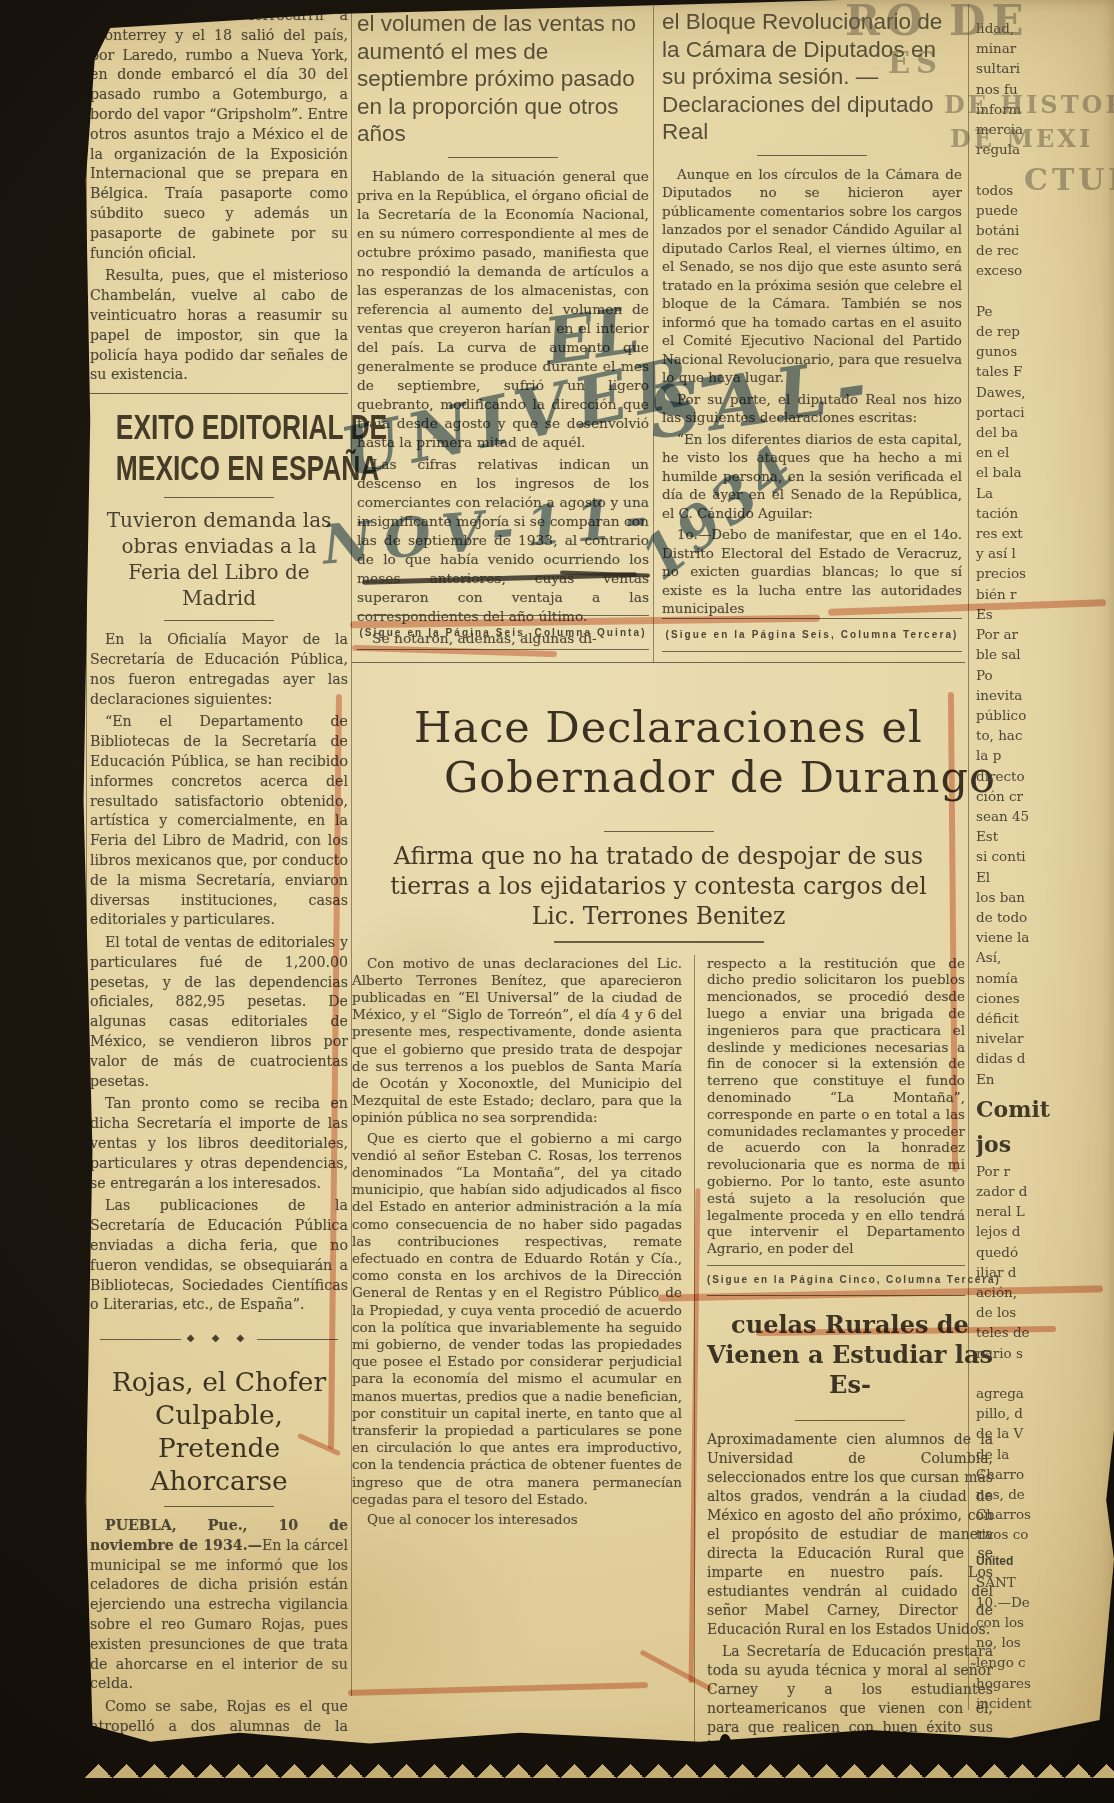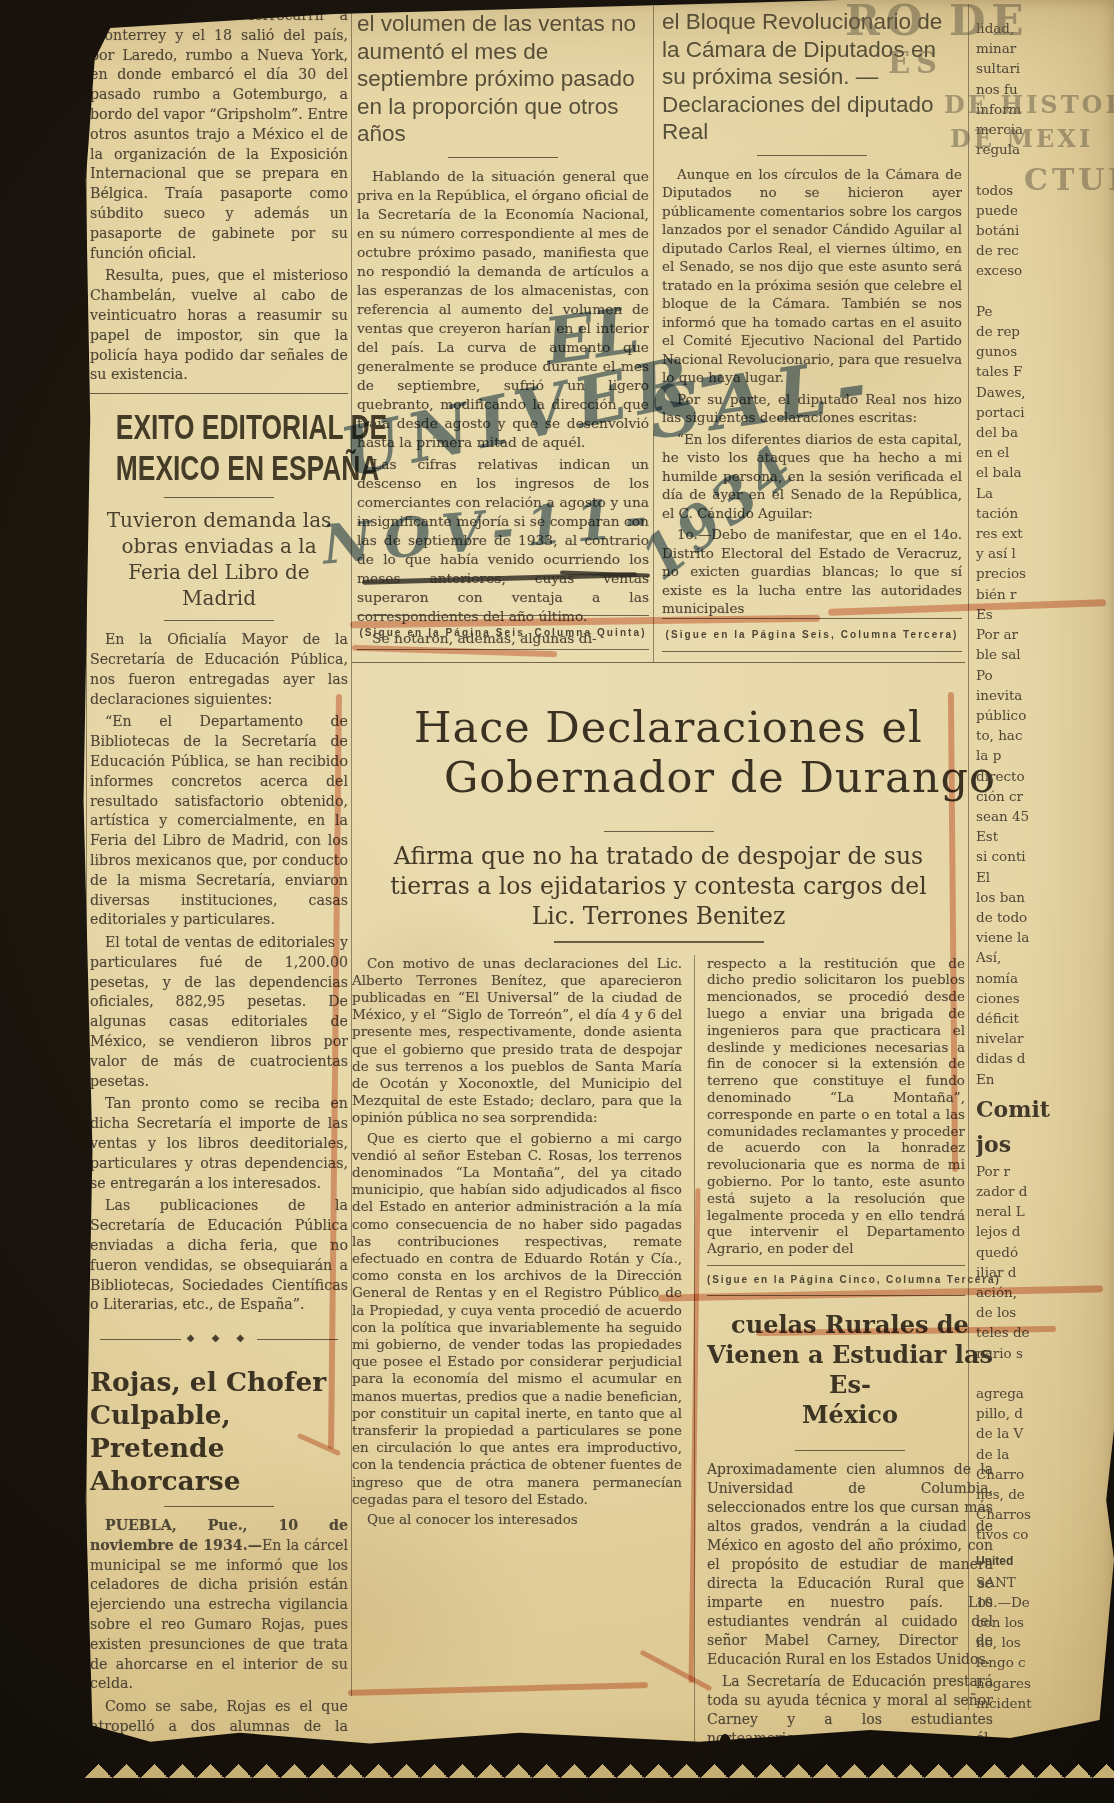--- a/index.html
+++ b/index.html
@@ -43,8 +43,8 @@
     font-size:10px;letter-spacing:7px;}
   .diamond-divider .dd-line{flex:1;border-top:1.5px solid rgba(62,52,32,.75);}
   .diamond-divider span:nth-child(2){padding:0 6px;transform:translateY(-1px);}
-  .head-serif{margin:16px 0 2px;color:#3c3322;
-    font-weight:700;font-size:26.5px;line-height:33px;}
+  .head-serif{margin:16px 0 2px;text-align:center;color:#3c3322;
+    font-weight:400;font-size:26.5px;line-height:33px;}
   .lead-in{font-weight:700;font-size:14.5px;margin:10px 0 4px;color:#463d2b;}
   .bold{font-weight:700;}
 

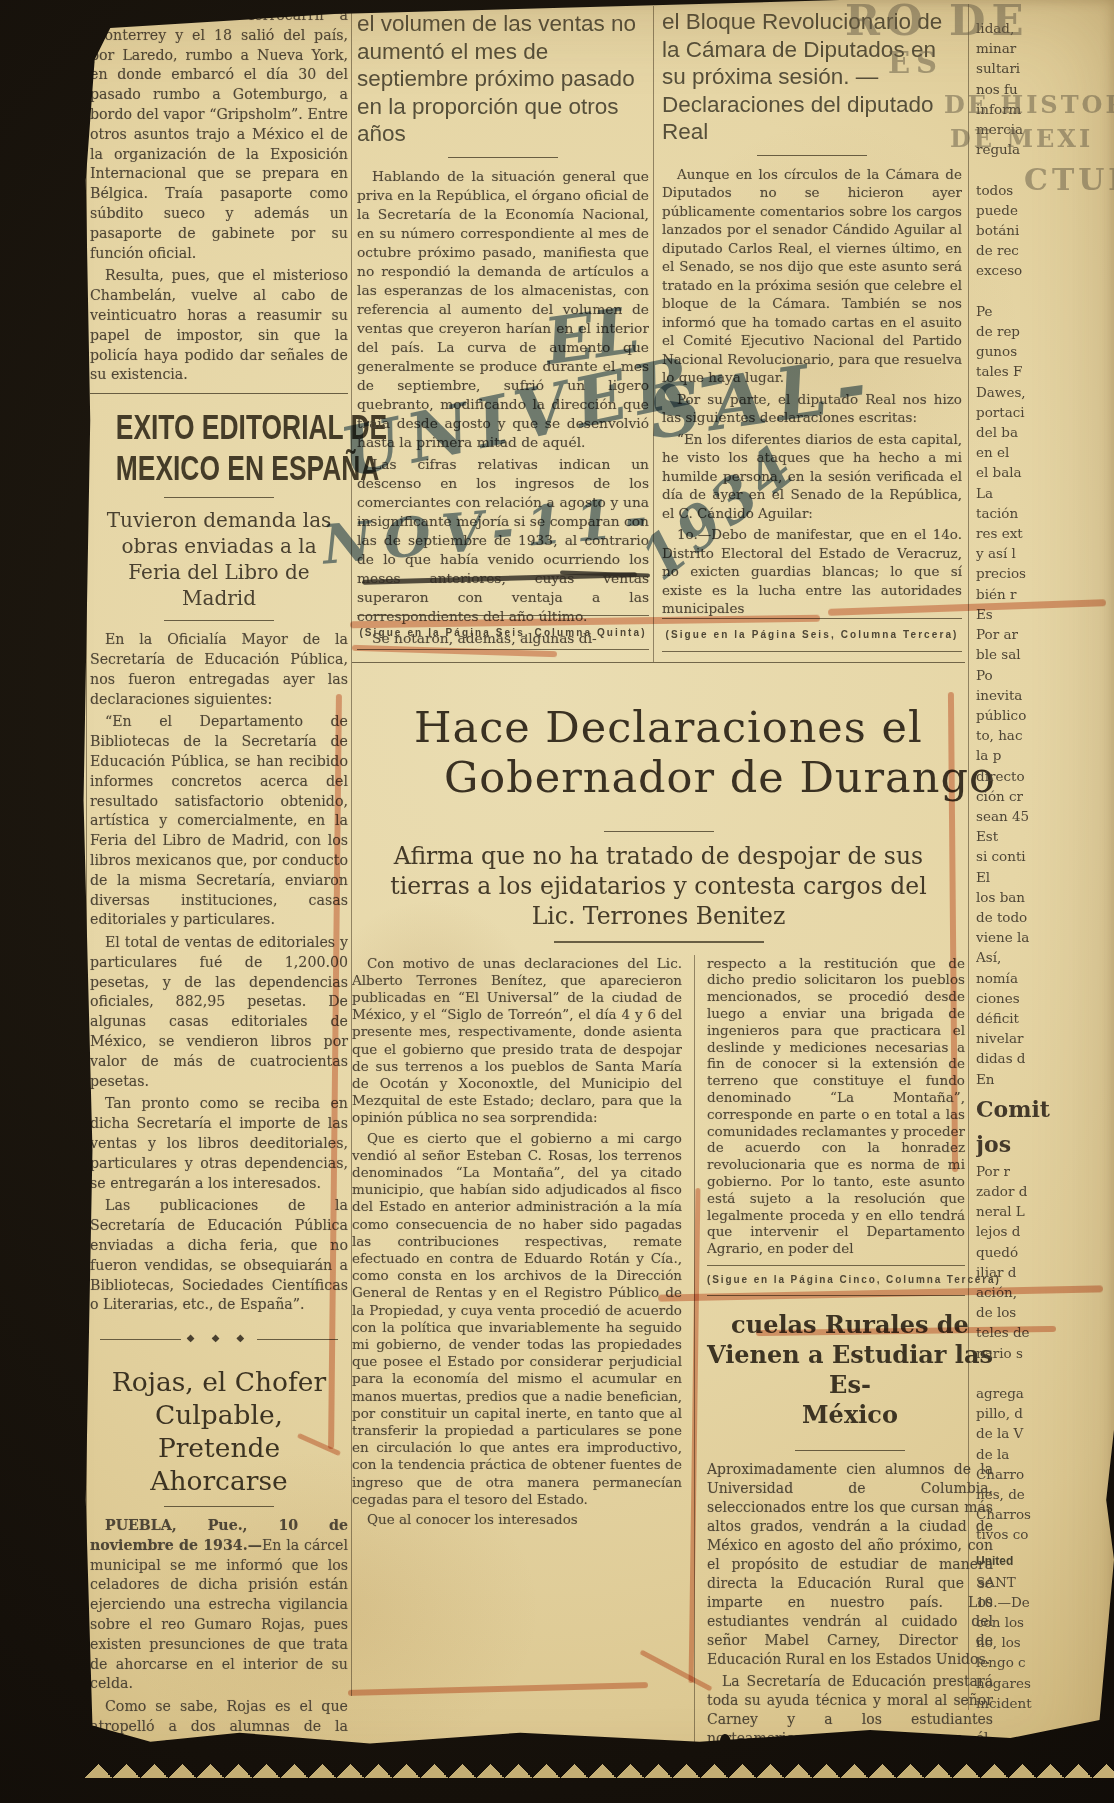--- a/index.html
+++ b/index.html
@@ -203,7 +203,6 @@
           <h2 class="vienenHead">
               <div>cuelas Rurales de</div>
               <div>Vienen a Estudiar las Es-</div>
-              <div>México</div>
             </h2>
           <hr class="rule rule-short">
           <div class="vienenBody">

